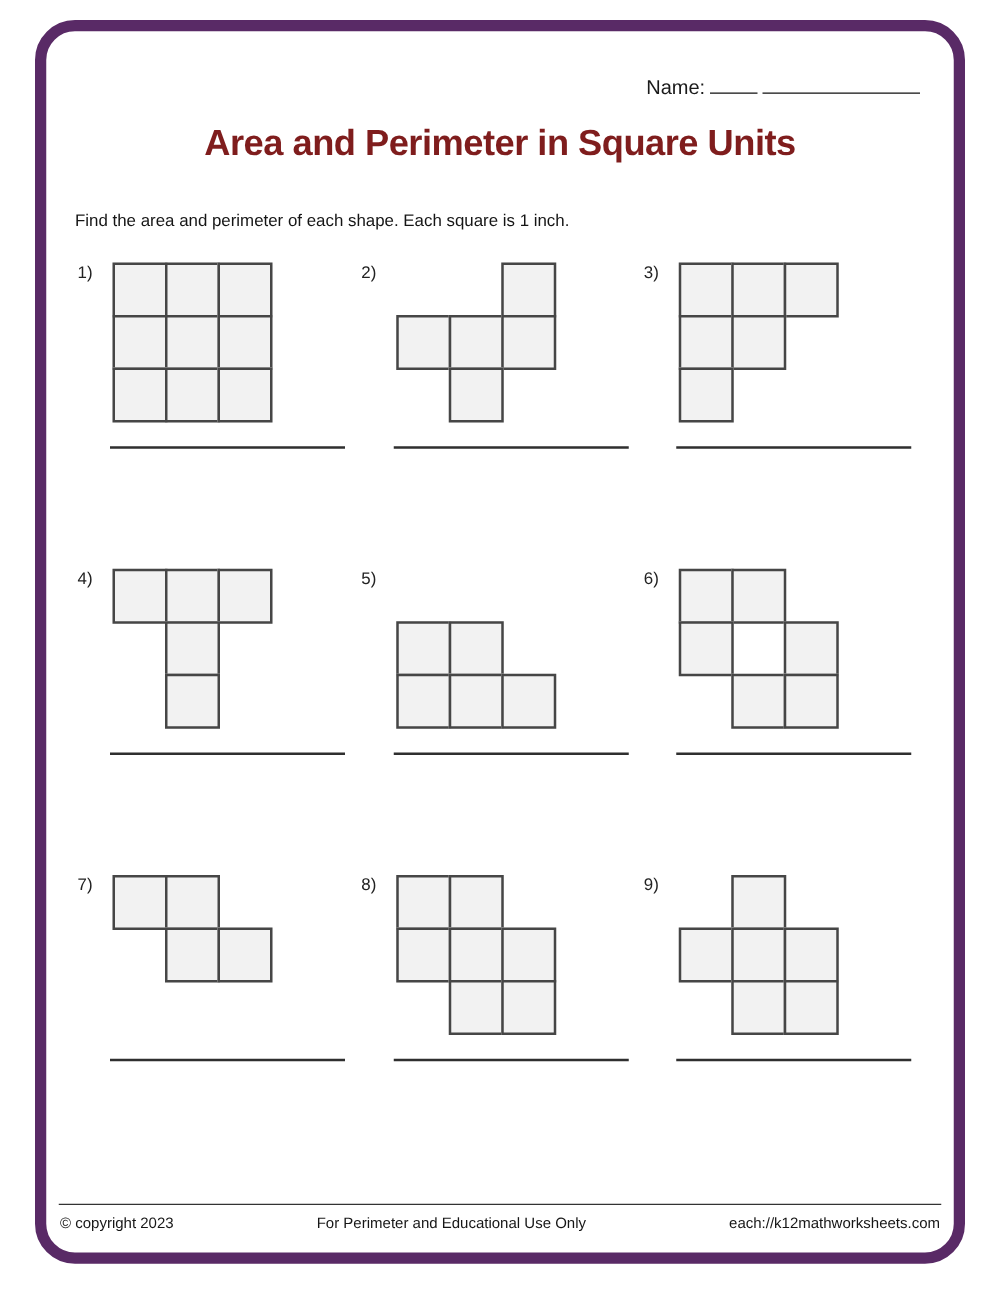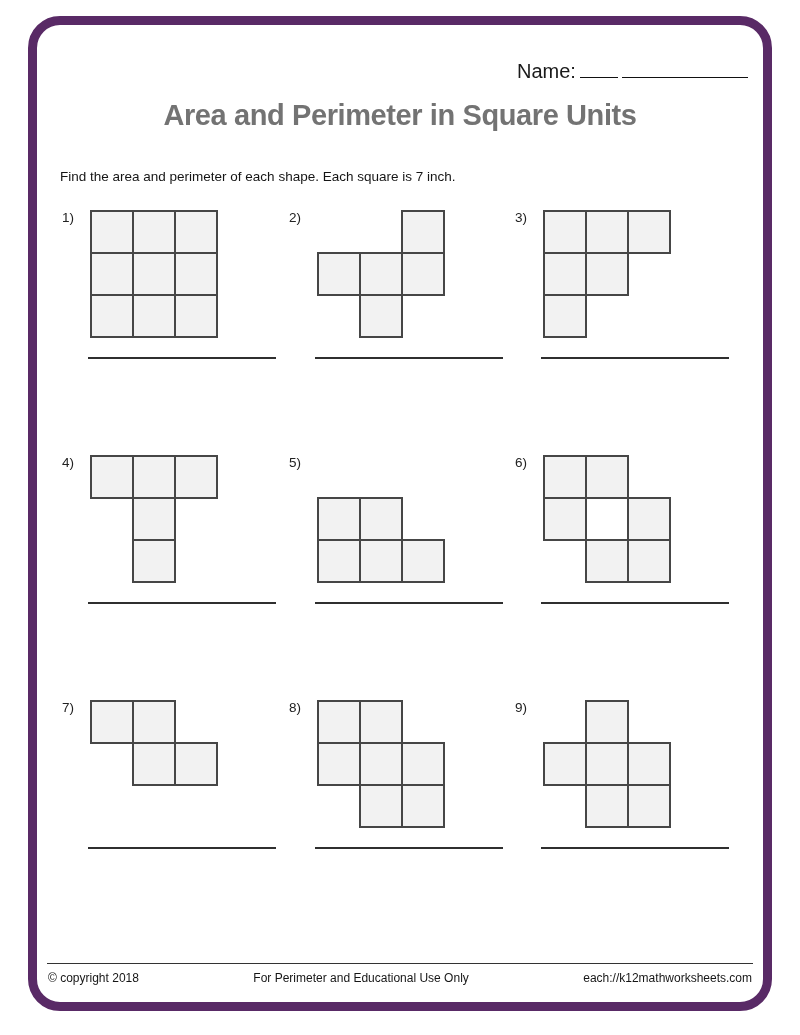--- a/index.html
+++ b/index.html
@@ -28,7 +28,7 @@
   .name-row {
     position: absolute;
     left: 517px; top: 60px;
-    font-size: 20px;
+    font-size: 16px;
     white-space: nowrap;
   }
   .name-blank {

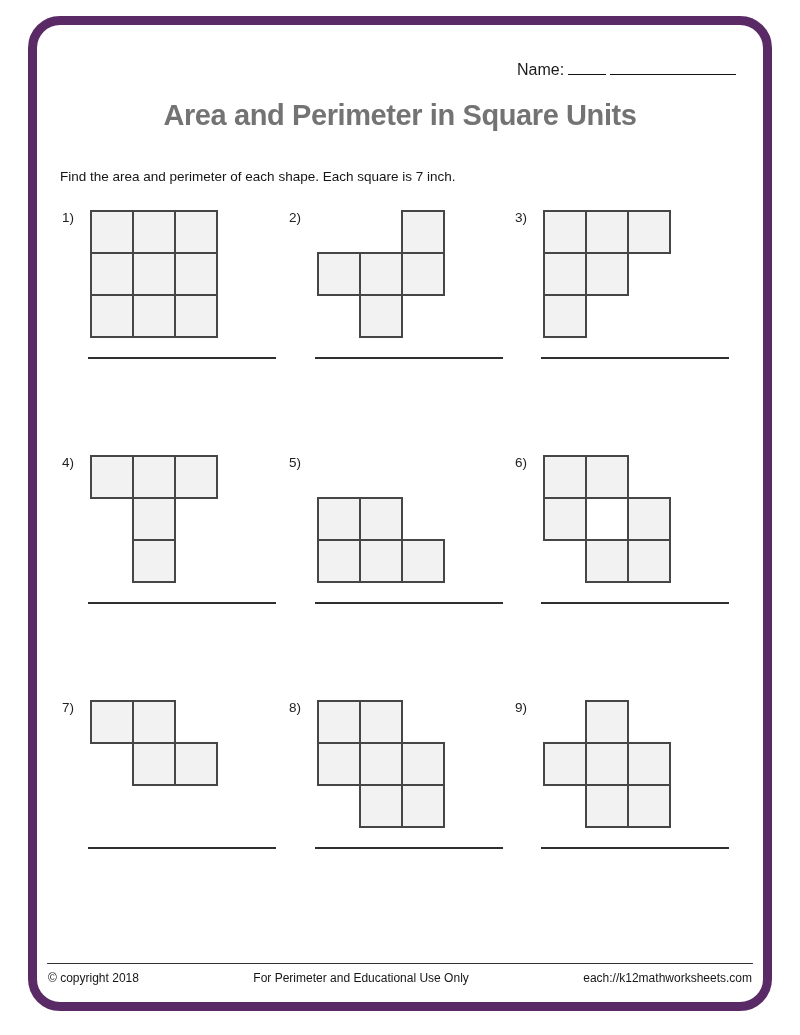--- a/index.html
+++ b/index.html
@@ -46,7 +46,7 @@
     font-size: 29px;
     font-weight: 700;
     letter-spacing: -0.4px;
-    color: #737373;
+    color: #7f1d1d;
   }
   .instruction {
     position: absolute;

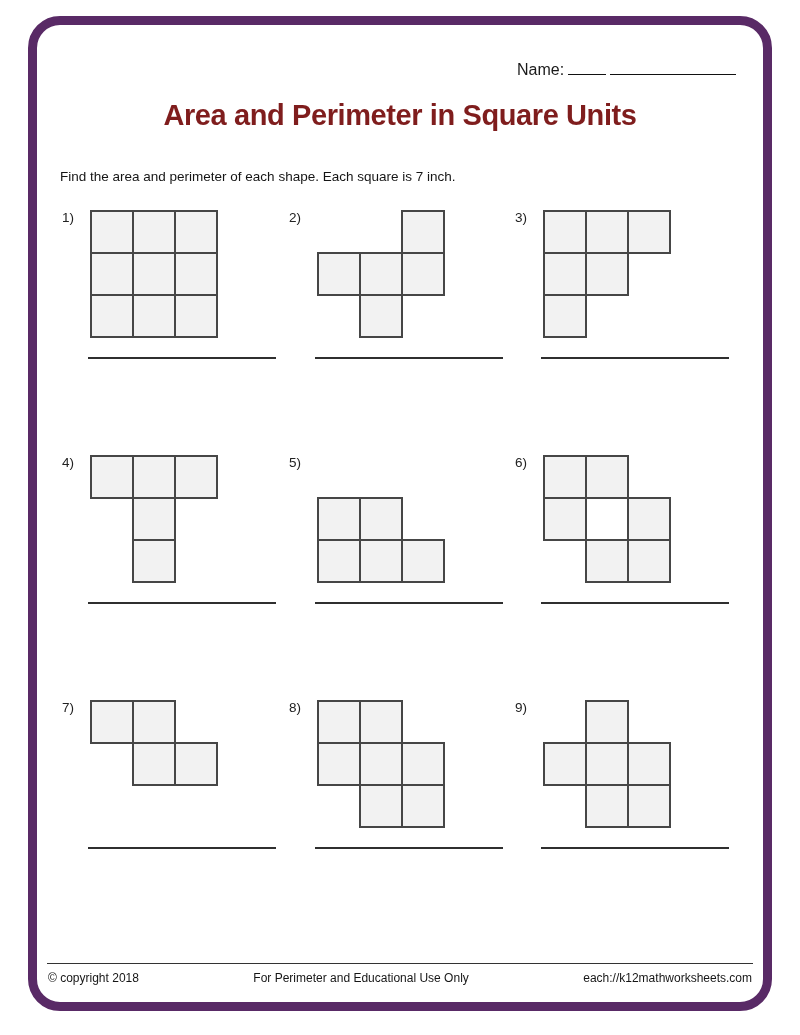--- a/index.html
+++ b/index.html
@@ -103,7 +103,7 @@
 
 <div class="title">Area and Perimeter in Square Units</div>
 
-<div class="instruction">Find the area and perimeter of each shape. Each square is 7 inch.</div>
+<div class="instruction">Find the area and perimeter of each shape. Each square is 1 inch.</div>
 
 <div class="problems">
     <div class="problem" style="left: 60px; top: 207px;">

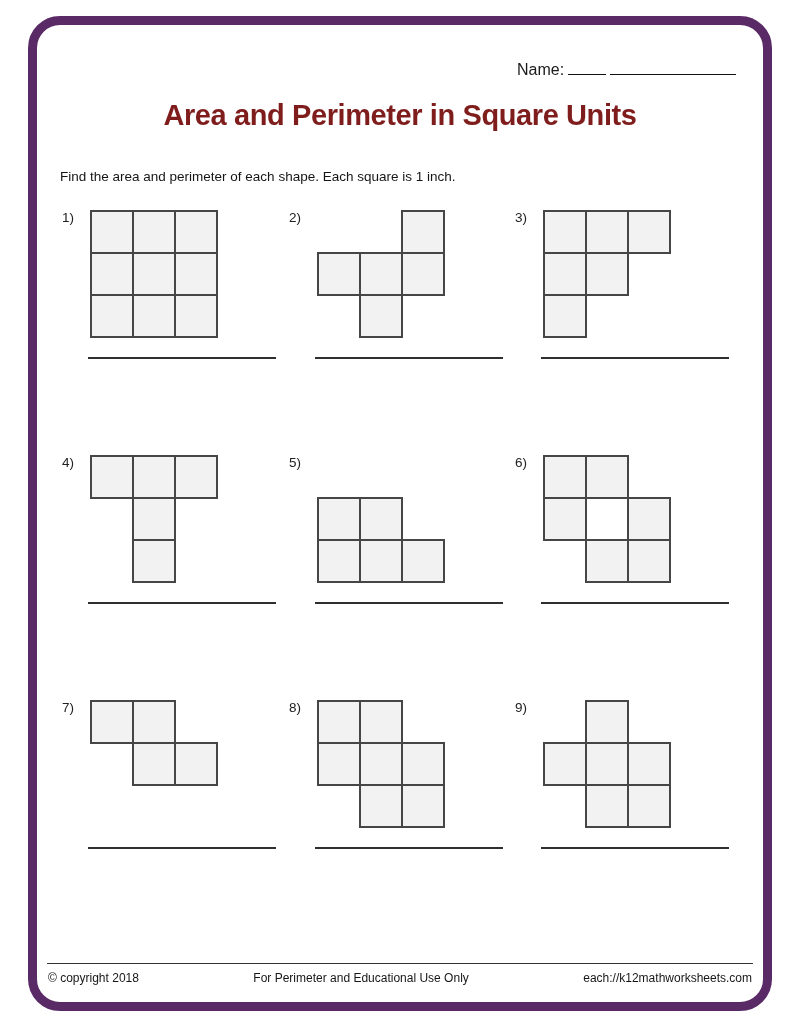--- a/index.html
+++ b/index.html
@@ -217,7 +217,7 @@
 
 <div class="footer-rule"></div>
 <div class="footer">
-  <span>© copyright 2018</span>
+  <span>© copyright 2023</span>
   <span>For Perimeter and Educational Use Only</span>
   <span>each://k12mathworksheets.com</span>
 </div>

